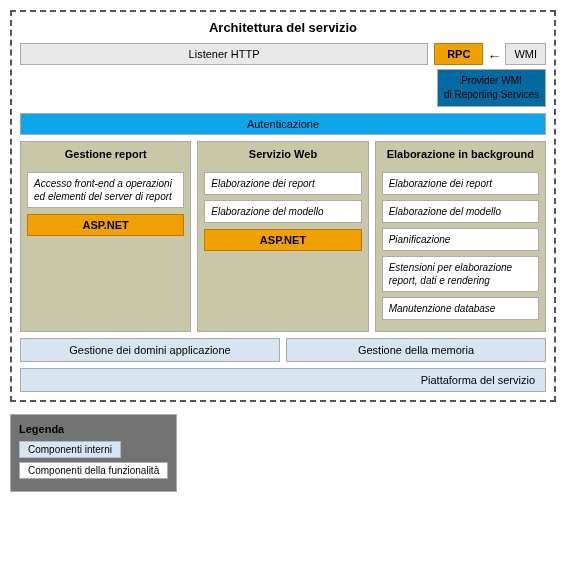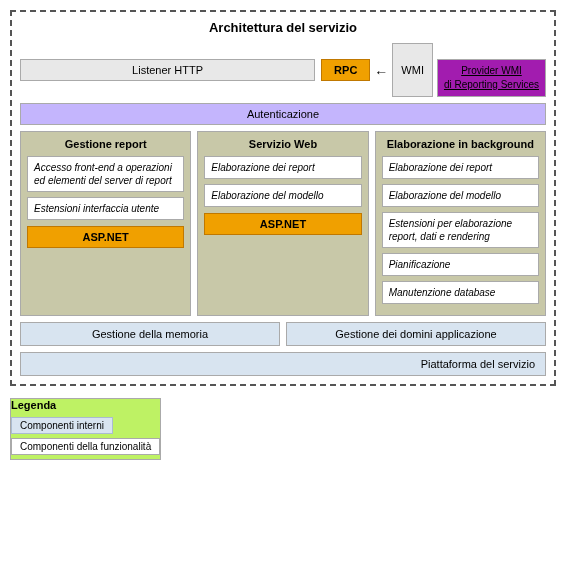--- a/index.html
+++ b/index.html
@@ -172,7 +172,7 @@
 
     .top-area {
       display: flex;
-      align-items: center;
+      align-items: flex-start;
       gap: 6px;
       margin-bottom: 6px;
       position: relative;

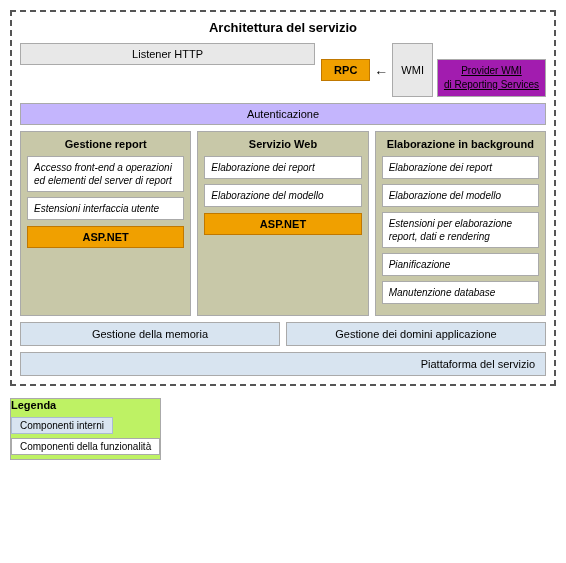--- a/index.html
+++ b/index.html
@@ -184,7 +184,7 @@
 
     .top-right {
       display: flex;
-      flex-direction: row;
+      flex-direction: column;
       align-items: flex-end;
       gap: 4px;
     }

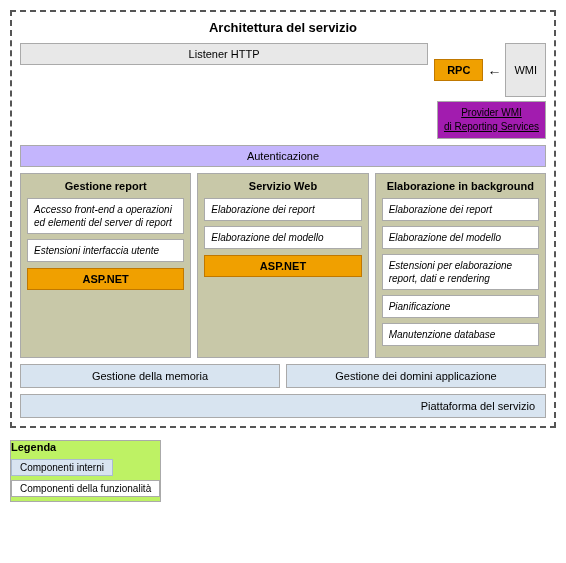--- a/index.html
+++ b/index.html
@@ -46,7 +46,7 @@
     .wmi-outer-box {
       border: 1px solid #aaa;
       background: #e8e8e8;
-      padding: 20px 8px;
+      padding: 4px 8px;
       text-align: center;
     }
 

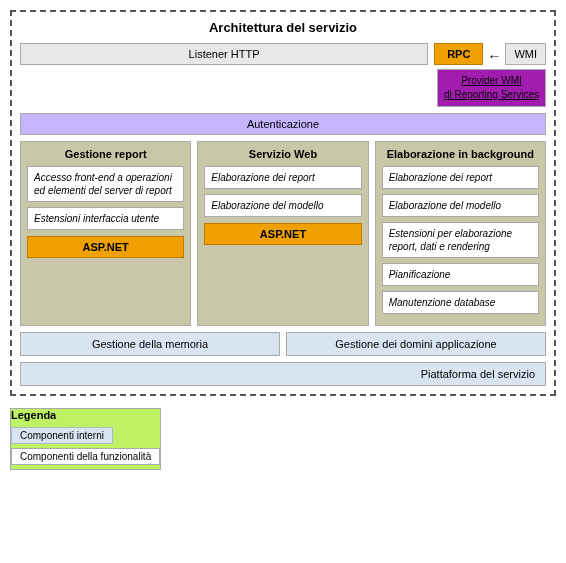--- a/index.html
+++ b/index.html
@@ -197,12 +197,11 @@
 
     .provider-box {
       border: 1px solid #aaa;
-      background: #a21caf;
+      background: #0369a1;
       padding: 4px 6px;
       text-align: center;
       font-size: 10px;
       line-height: 1.4;
-      text-decoration: underline;
     }
   </style>
 </head>

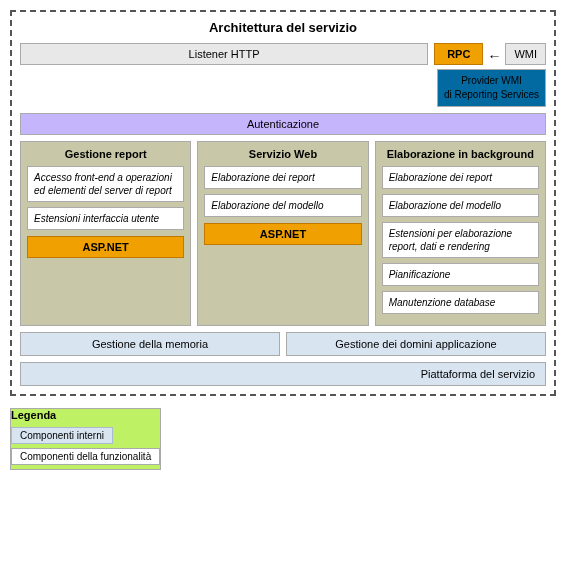--- a/index.html
+++ b/index.html
@@ -56,7 +56,7 @@
 
     .auth-box {
       border: 1px solid #aaa;
-      background: #c4b5fd;
+      background: #0ea5e9;
       padding: 4px 8px;
       text-align: center;
       width: 100%;

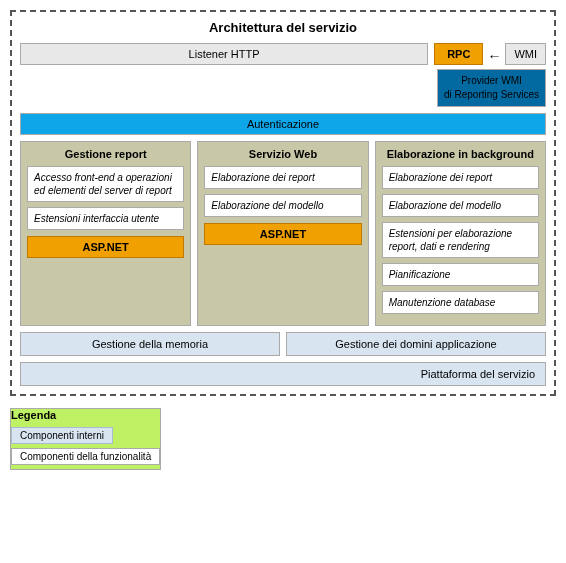--- a/index.html
+++ b/index.html
@@ -78,7 +78,7 @@
     .column-title {
       font-weight: bold;
       text-align: center;
-      margin-bottom: 6px;
+      margin-bottom: 12px;
       font-size: 11px;
     }
 

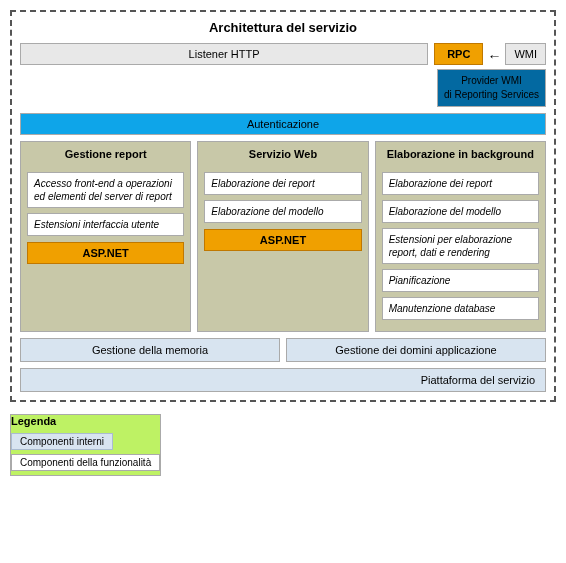--- a/index.html
+++ b/index.html
@@ -239,9 +239,6 @@
       <div class="col-item">
         <span>Accesso front-end a operazioni ed elementi del server di report</span>
       </div>
-      <div class="col-item">
-        <span>Estensioni interfaccia utente</span>
-      </div>
       <div class="col-asp">ASP.NET</div>
     </div>
 

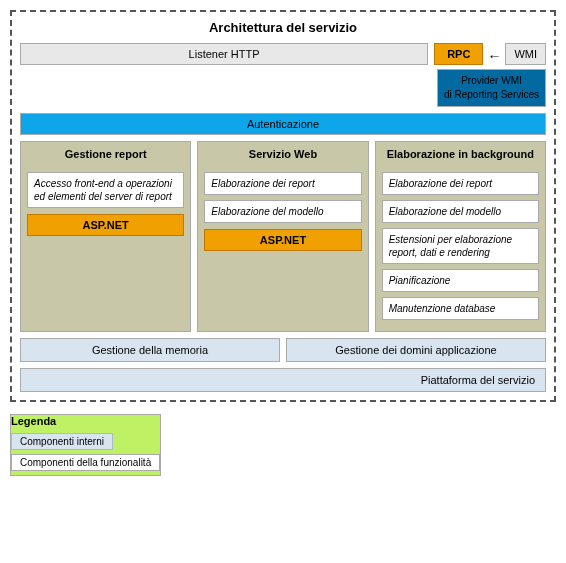--- a/index.html
+++ b/index.html
@@ -262,10 +262,10 @@
         <span>Elaborazione del modello</span>
       </div>
       <div class="col-item">
+        <span>Pianificazione</span>
+      </div>
+      <div class="col-item">
         <span>Estensioni per elaborazione report, dati e rendering</span>
-      </div>
-      <div class="col-item">
-        <span>Pianificazione</span>
       </div>
       <div class="col-item">
         <span>Manutenzione database</span>

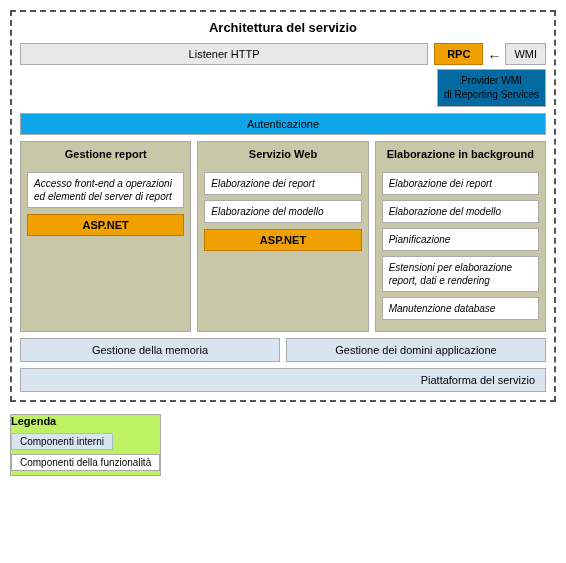--- a/index.html
+++ b/index.html
@@ -275,8 +275,8 @@
   </div>
 
   <div class="bottom-row1">
+    <div class="bottom-box">Gestione dei domini applicazione</div>
     <div class="bottom-box">Gestione della memoria</div>
-    <div class="bottom-box">Gestione dei domini applicazione</div>
   </div>
 
   <div class="bottom-row2">Piattaforma del servizio</div>

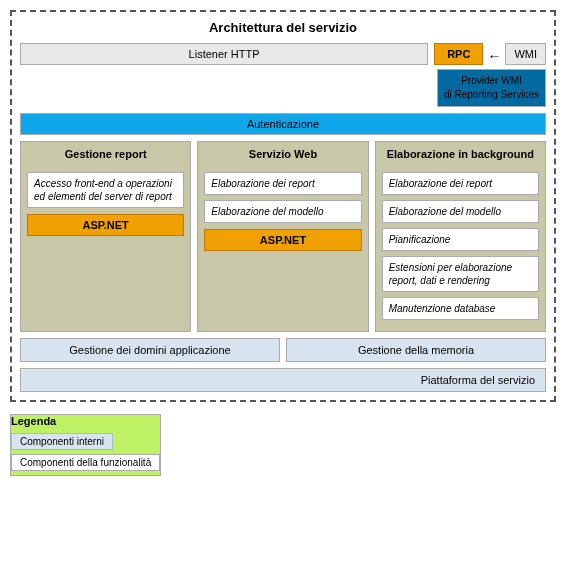--- a/index.html
+++ b/index.html
@@ -129,9 +129,10 @@
     
     .legend {
       border: 1px solid #aaa;
+      padding: 8px;
       margin-top: 12px;
       display: inline-block;
-      background: #bef264;
+      background: #737373;
       font-size: 11px;
     }
 

